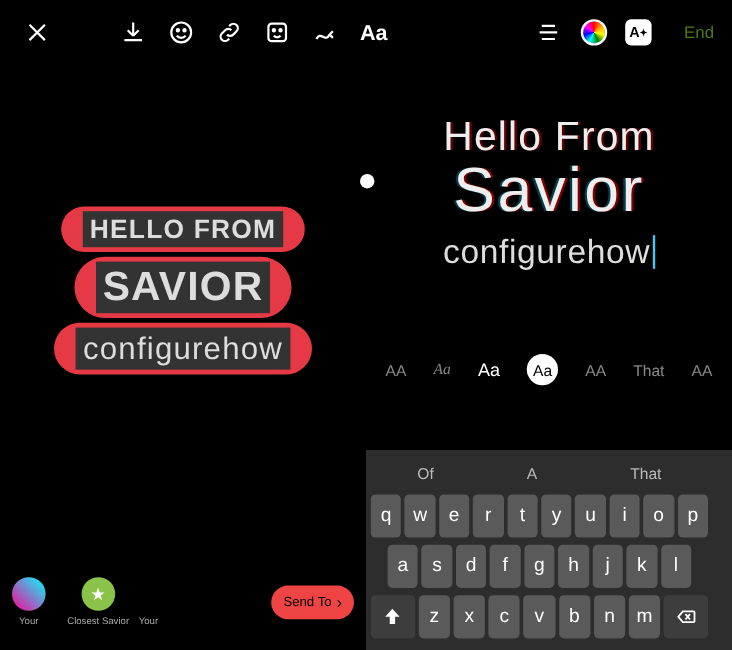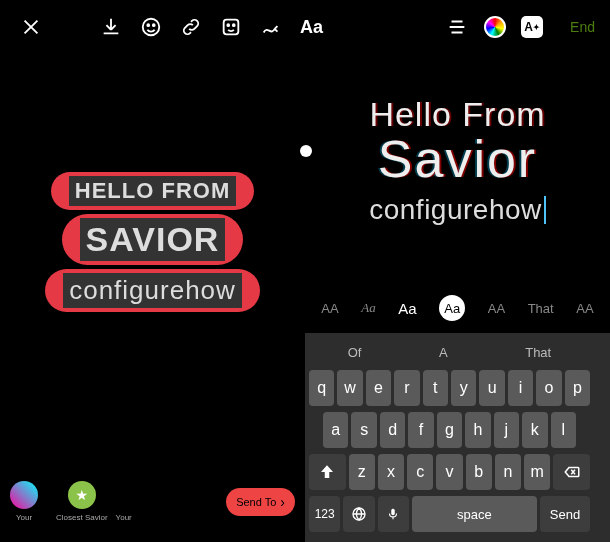--- a/index.html
+++ b/index.html
@@ -488,23 +488,6 @@
           </svg>
       </div>
     </div>
-    <div class="kb-row">
-      <div class="key dark" style="font-size:12px;">123</div>
-      <div class="key dark">
-        <svg viewBox="0 0 24 24" width="16" height="16" fill="none" stroke="#fff" stroke-width="2">
-            <circle cx="12" cy="12" r="9"></circle>
-            <path d="M3 12h18M12 3c2.5 2.5 4 6 4 9s-1.5 6.5-4 9c-2.5-2.5-4-6-4-9s1.5-6.5 4-9z"></path>
-          </svg>
-      </div>
-      <div class="key dark">
-        <svg viewBox="0 0 24 24" width="14" height="14" fill="#fff">
-            <rect x="9" y="3" width="6" height="11" rx="3"></rect>
-            <path d="M6 11a6 6 0 0012 0M12 18v3" stroke="#fff" stroke-width="2" fill="none"></path>
-          </svg>
-      </div>
-      <div class="key space">space</div>
-      <div class="key dark send">Send</div>
-    </div>
   </div>
 </div>
 

